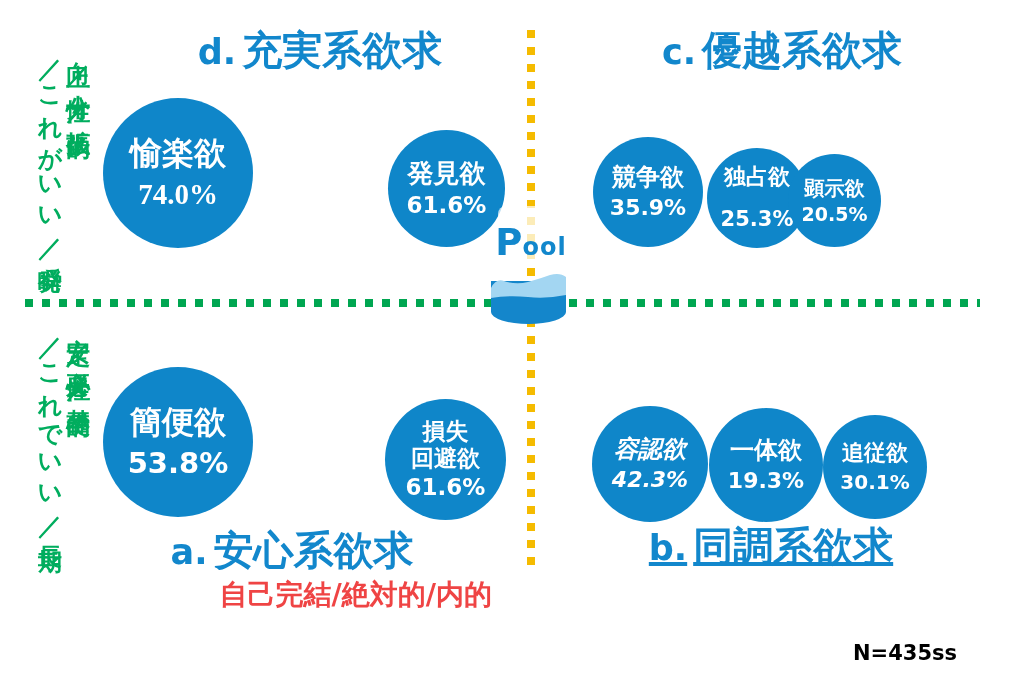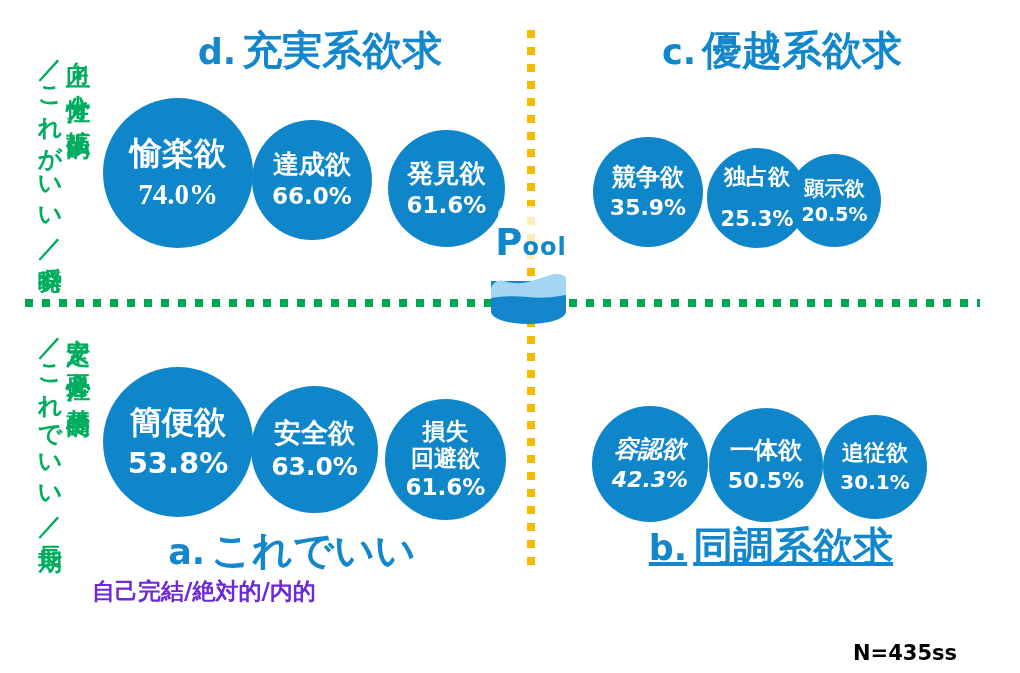--- a/index.html
+++ b/index.html
@@ -104,10 +104,6 @@
     <span class="c-name">愉楽欲</span>
     <span class="c-val c-val-d1">74.0%</span>
   </div>
-  <div class="circle c-d2">
-    <span class="c-name">達成欲</span>
-    <span class="c-val c-val-d2">66.0%</span>
-  </div>
   <div class="circle c-d3">
     <span class="c-name">発見欲</span>
     <span class="c-val c-val-d3">61.6%</span>

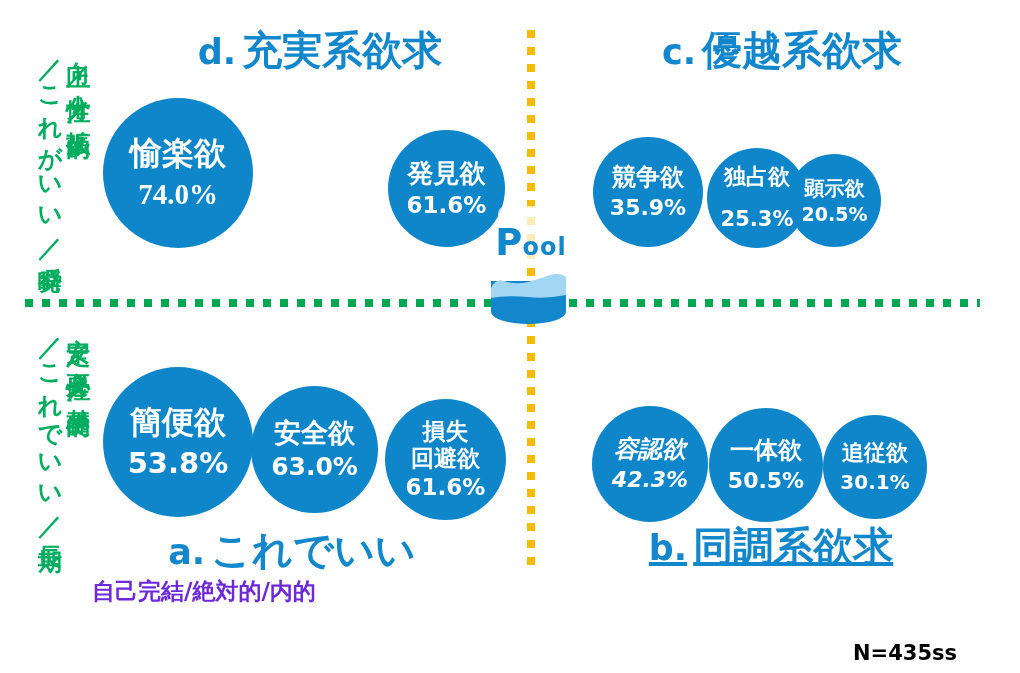--- a/index.html
+++ b/index.html
@@ -126,10 +126,6 @@
     <span class="c-name">簡便欲</span>
     <span class="c-val c-val-a1">53.8%</span>
   </div>
-  <div class="circle c-a2">
-    <span class="c-name">安全欲</span>
-    <span class="c-val c-val-a2">63.0%</span>
-  </div>
   <div class="circle c-a3">
     <span class="c-name">損失</span>
     <span class="c-name">回避欲</span>

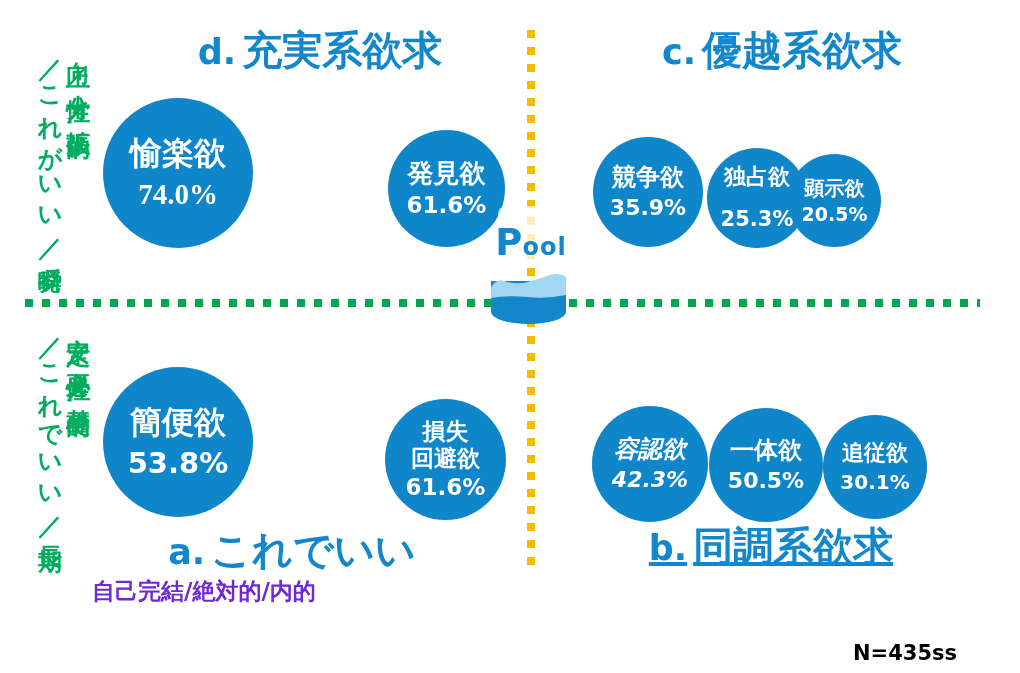--- a/index.html
+++ b/index.html
@@ -138,7 +138,7 @@
   </div>
   <div class="circle c-b2">
     <span class="c-name">一体欲</span>
-    <span class="c-val c-val-b2">50.5%</span>
+    <span class="c-val c-val-b2">19.3%</span>
   </div>
   <div class="circle c-b3">
     <span class="c-name">追従欲</span>

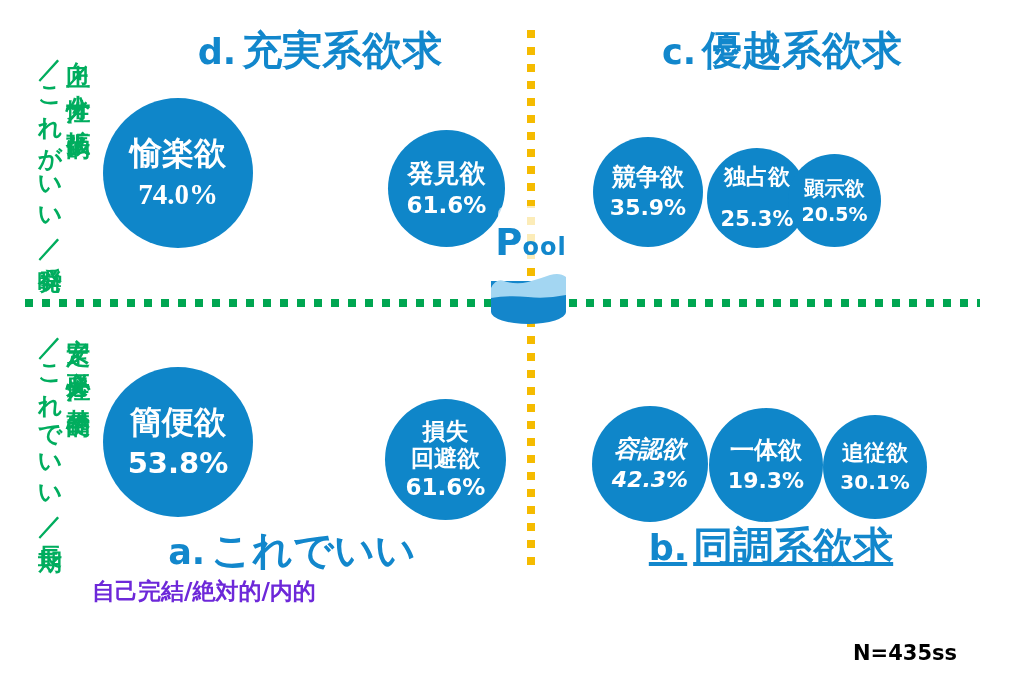--- a/index.html
+++ b/index.html
@@ -92,7 +92,7 @@
     <span class="q-label">c.</span><span>優越系欲求</span>
   </div>
   <div class="q-title t-a">
-    <span class="q-label">a.</span><span>これでいい</span>
+    <span class="q-label">a.</span><span>安心系欲求</span>
   </div>
   <div class="q-title t-b">
     <span class="q-label">b.</span><span>同調系欲求</span>

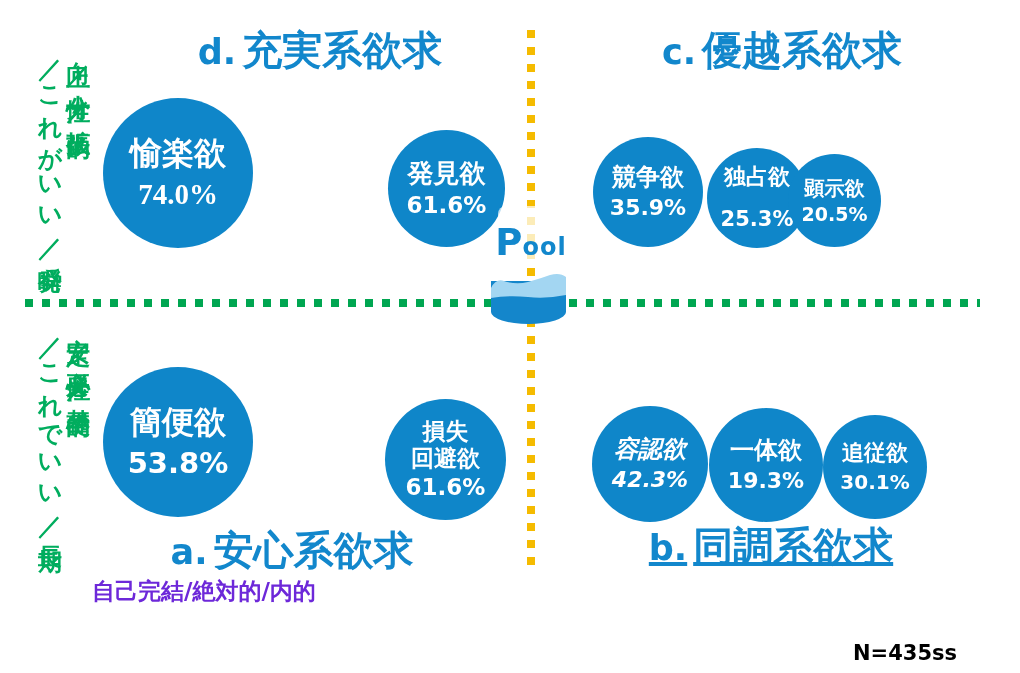--- a/index.html
+++ b/index.html
@@ -27,8 +27,8 @@
   .t-a{left:92px;top:528px;}
   .t-b{left:571px;top:524px;text-decoration:underline;}
   
-  .subtitle{position:absolute;width:400px;text-align:left;white-space:nowrap;
-    color:#6d28d9;font-weight:700;font-size:23px;z-index:2;}
+  .subtitle{position:absolute;width:400px;text-align:right;white-space:nowrap;
+    color:#ef4444;font-weight:700;font-size:28px;z-index:2;}
   .s-a{left:92px;top:576px;}
   .s-b{left:571px;top:571px;}
   

